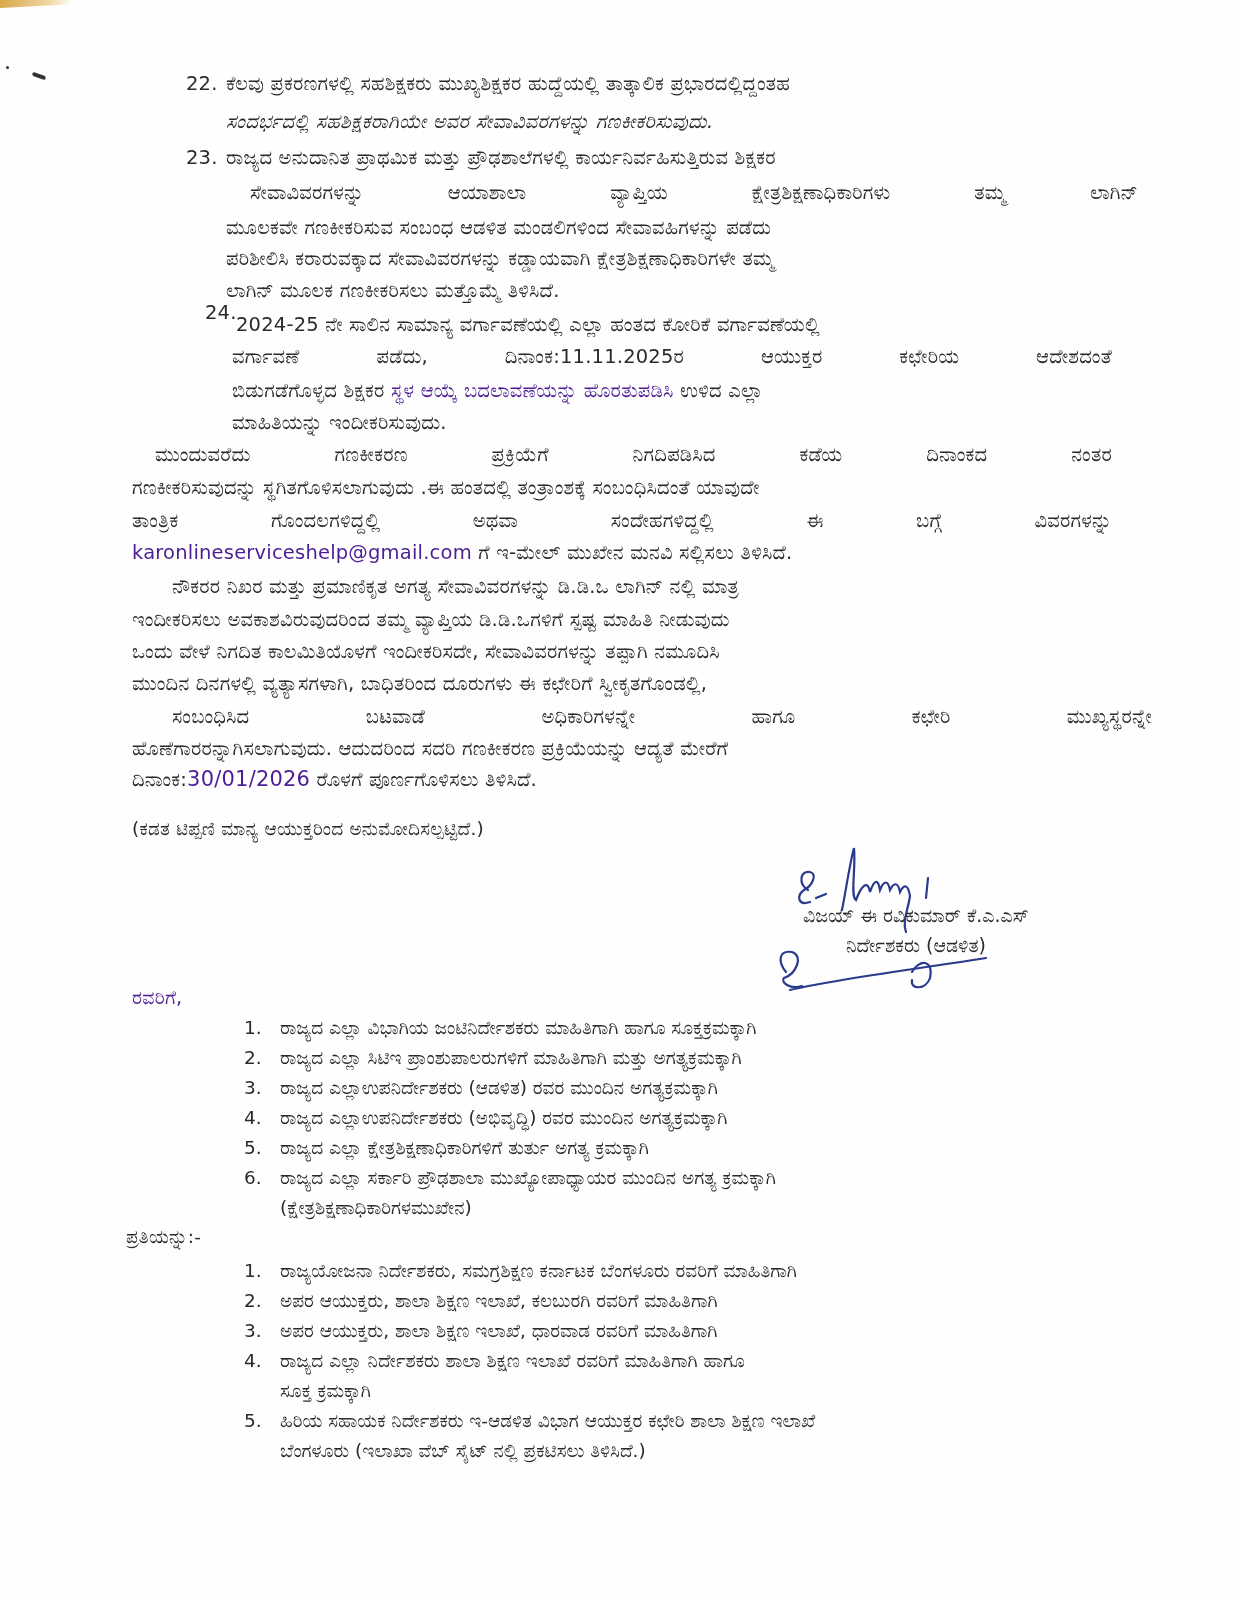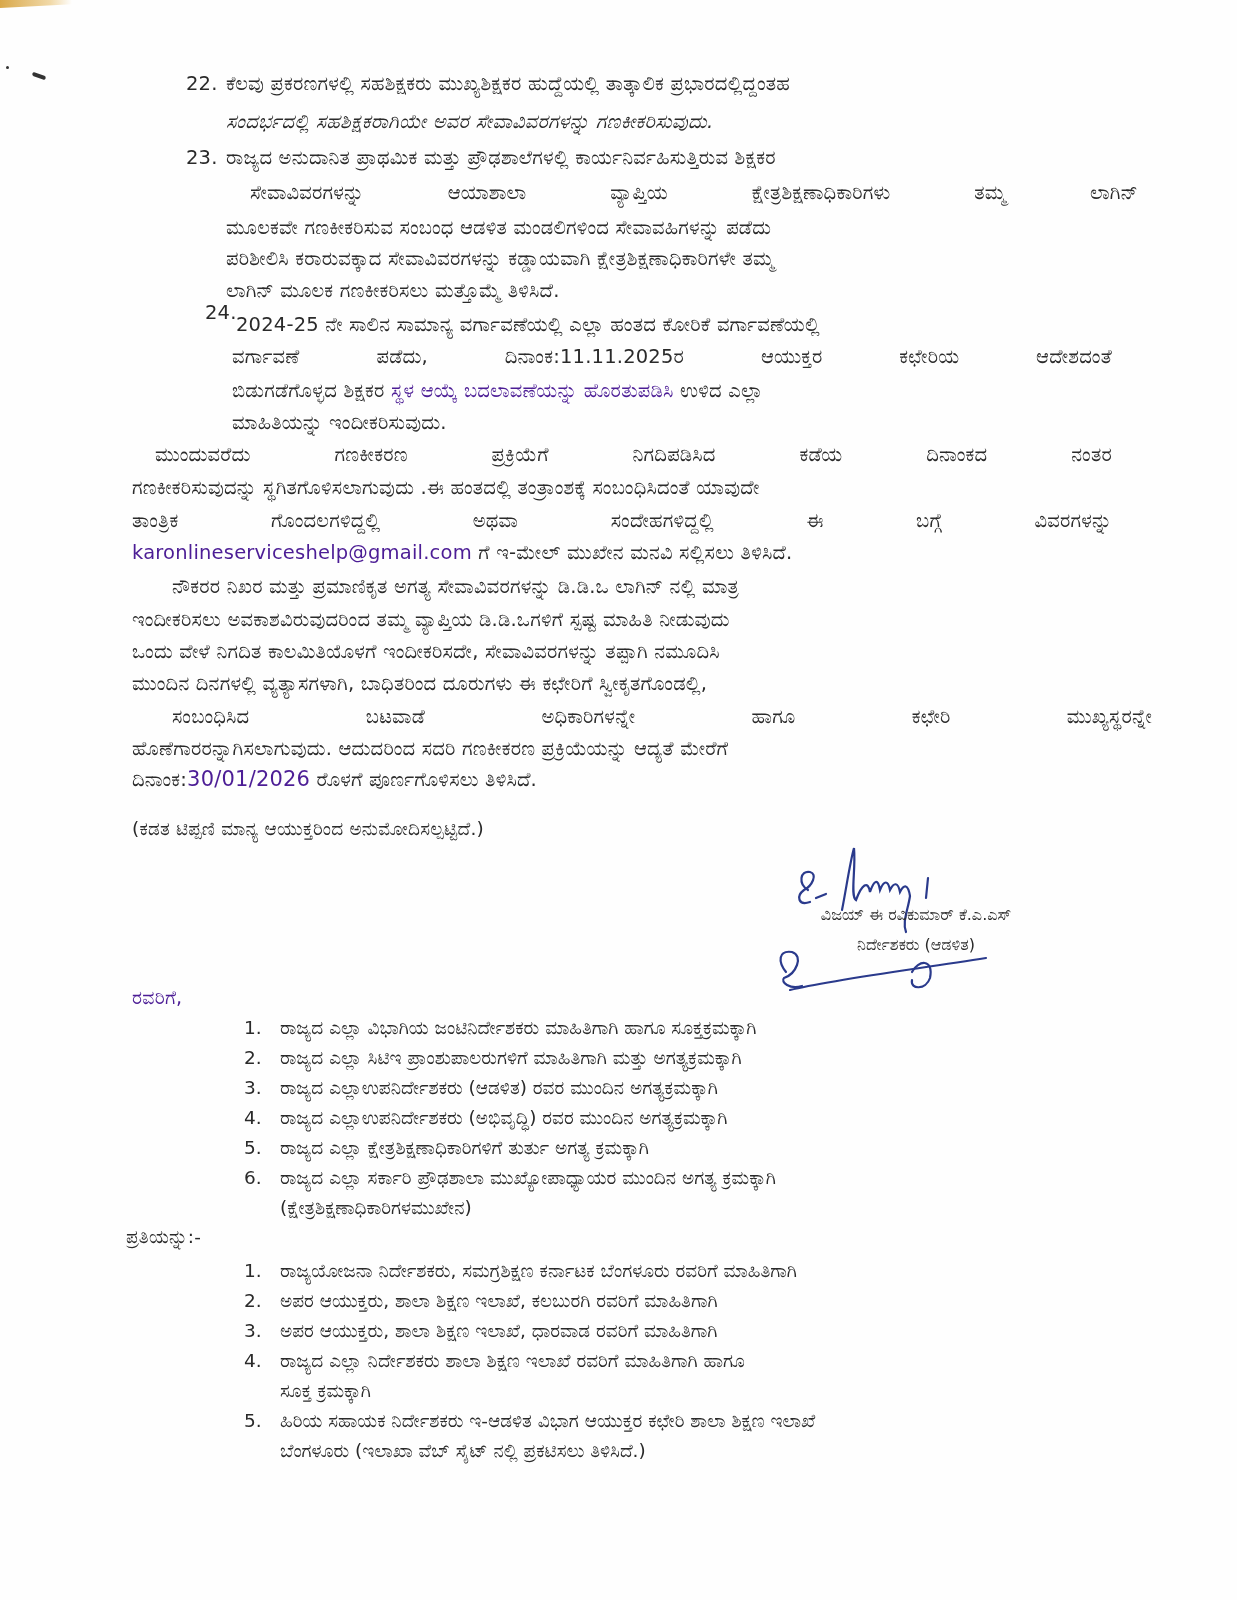--- a/index.html
+++ b/index.html
@@ -22,7 +22,7 @@
   .bold { font-weight: normal; color: #4c1d95; }
 
   .sig-svg { position: absolute; left: 750px; top: 840px; width: 300px; height: 180px; }
-  .sig-block { position: absolute; left: 736px; top: 900px; width: 360px; text-align: center; font-size: 16px; line-height: 30px; }
+  .sig-block { position: absolute; left: 736px; top: 900px; width: 360px; text-align: center; font-size: 19px; line-height: 30px; }
 
   .list { position: absolute; font-size: 18.5px; line-height: 30px; }
   .list .row { position: relative; height: 30px; white-space: nowrap; }

